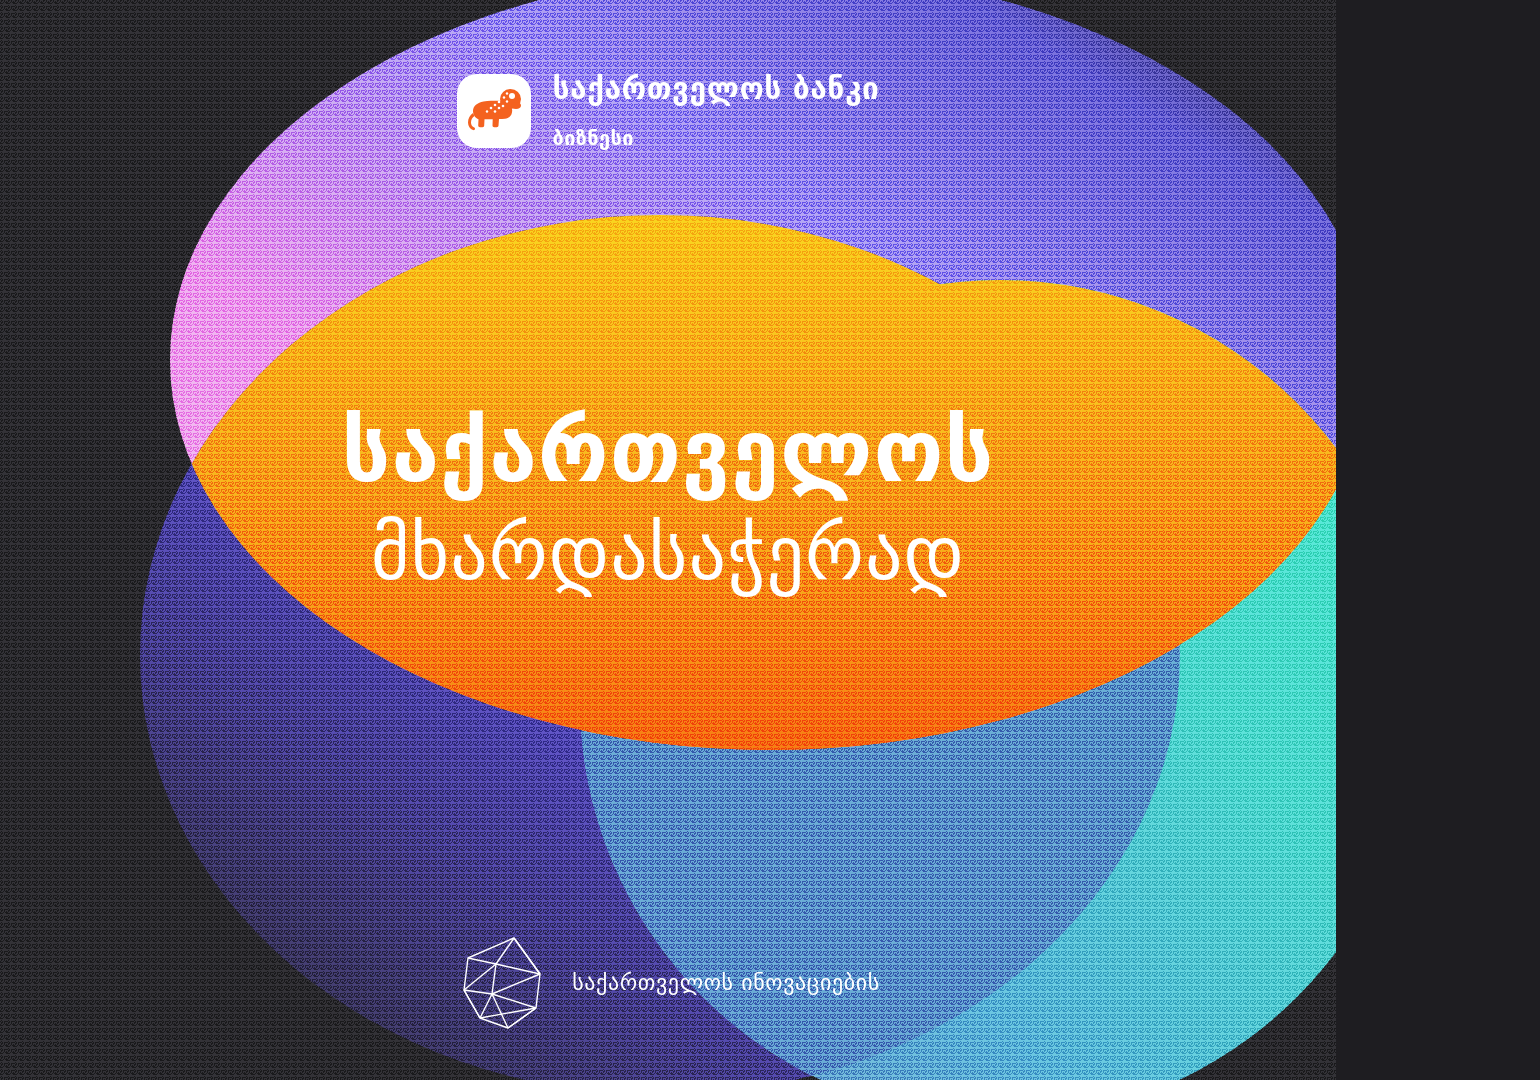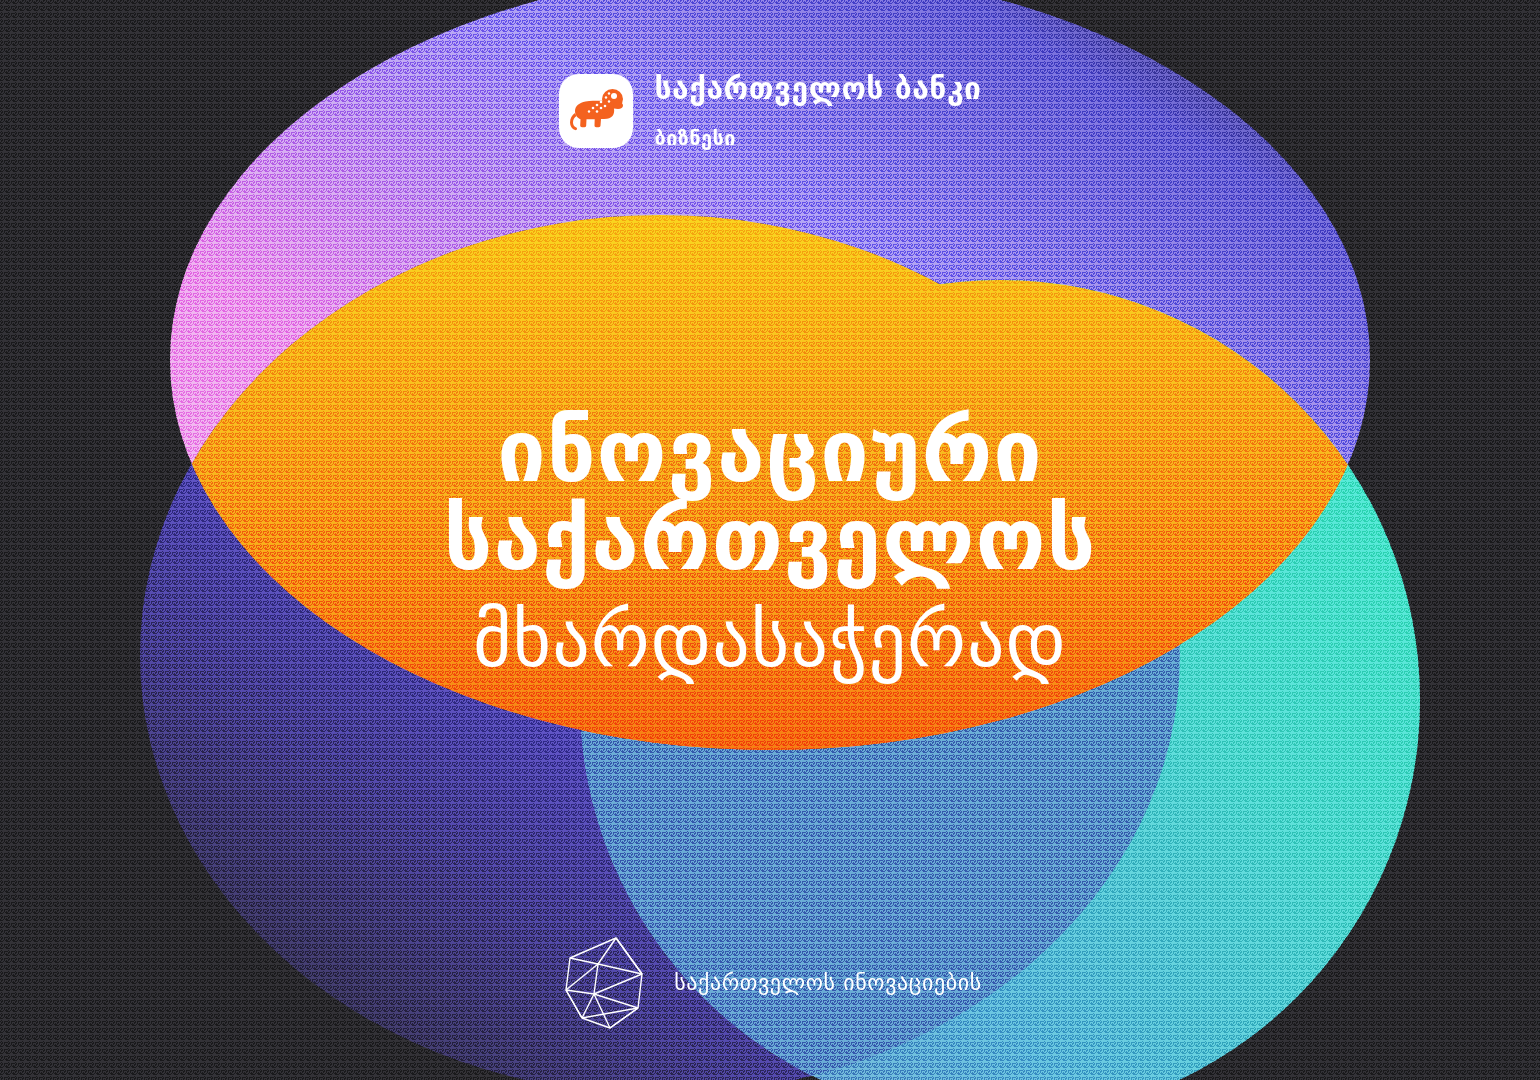--- a/index.html
+++ b/index.html
@@ -9,7 +9,7 @@
   }
   #poster {
     position: relative;
-    width: 1540px;
+    width: 1336px;
     height: 1080px;
     overflow: hidden;
     background: #262529;

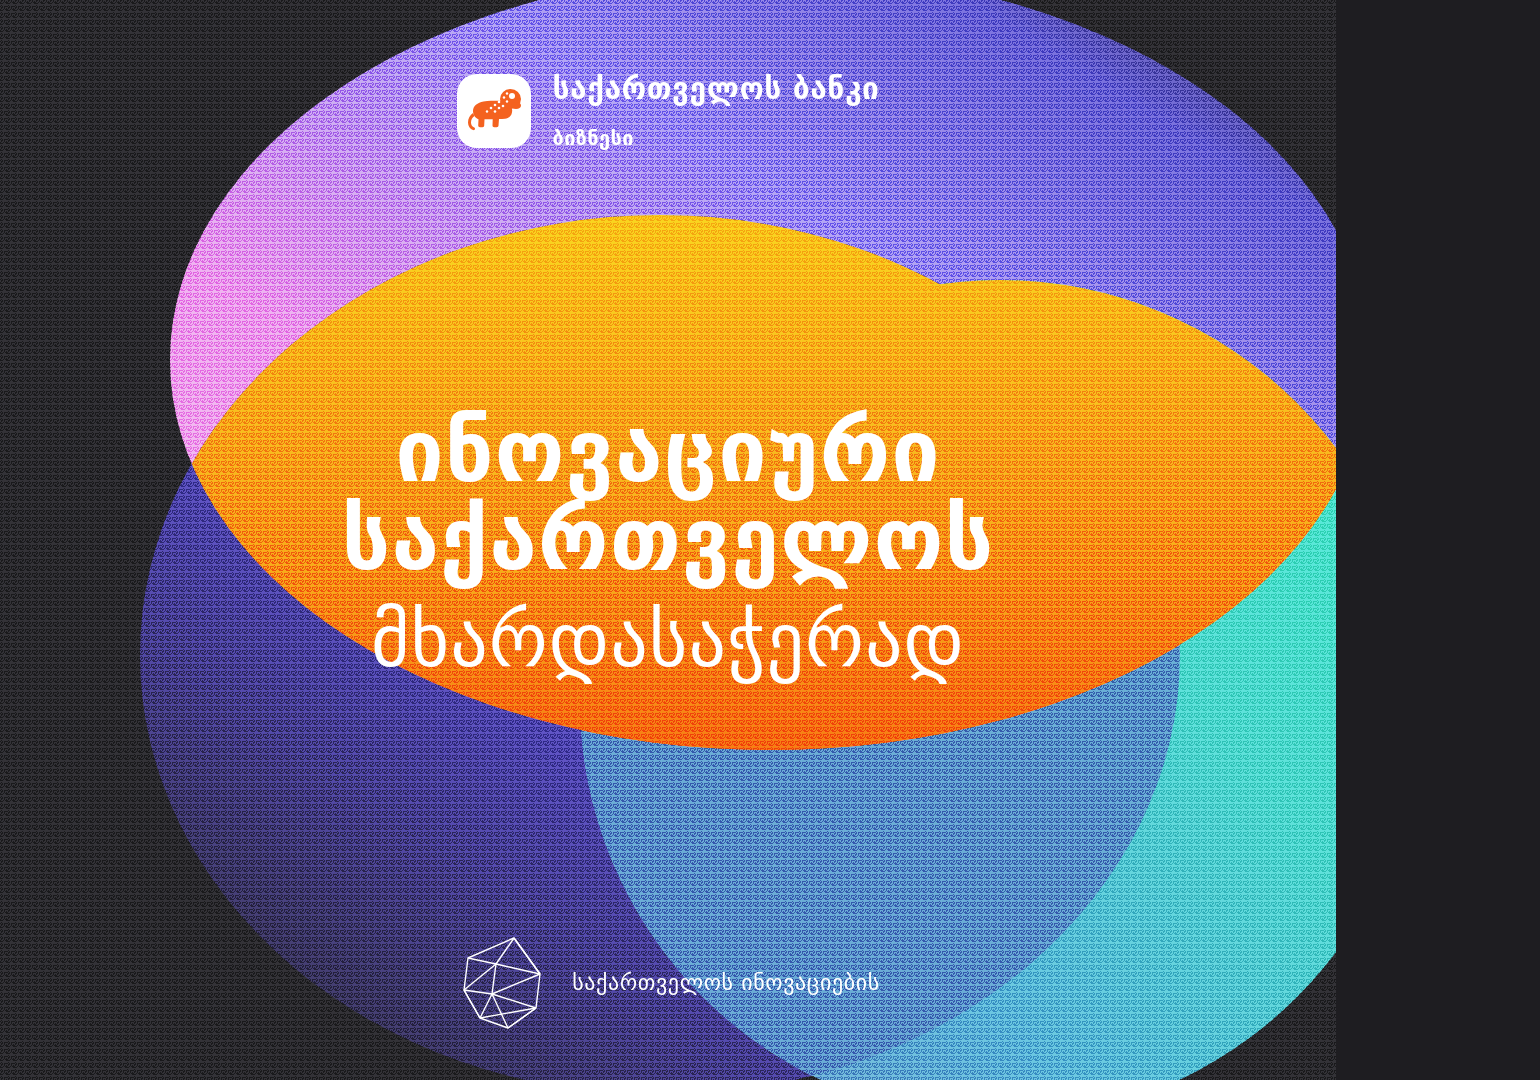--- a/index.html
+++ b/index.html
@@ -230,7 +230,6 @@
   </div>
 
   <div class="headline">
-    <span class="hl-line hl-1">ინოვაციური</span>
     <span class="hl-line hl-2">საქართველოს</span>
     <span class="hl-line hl-3">მხარდასაჭერად</span>
   </div>

